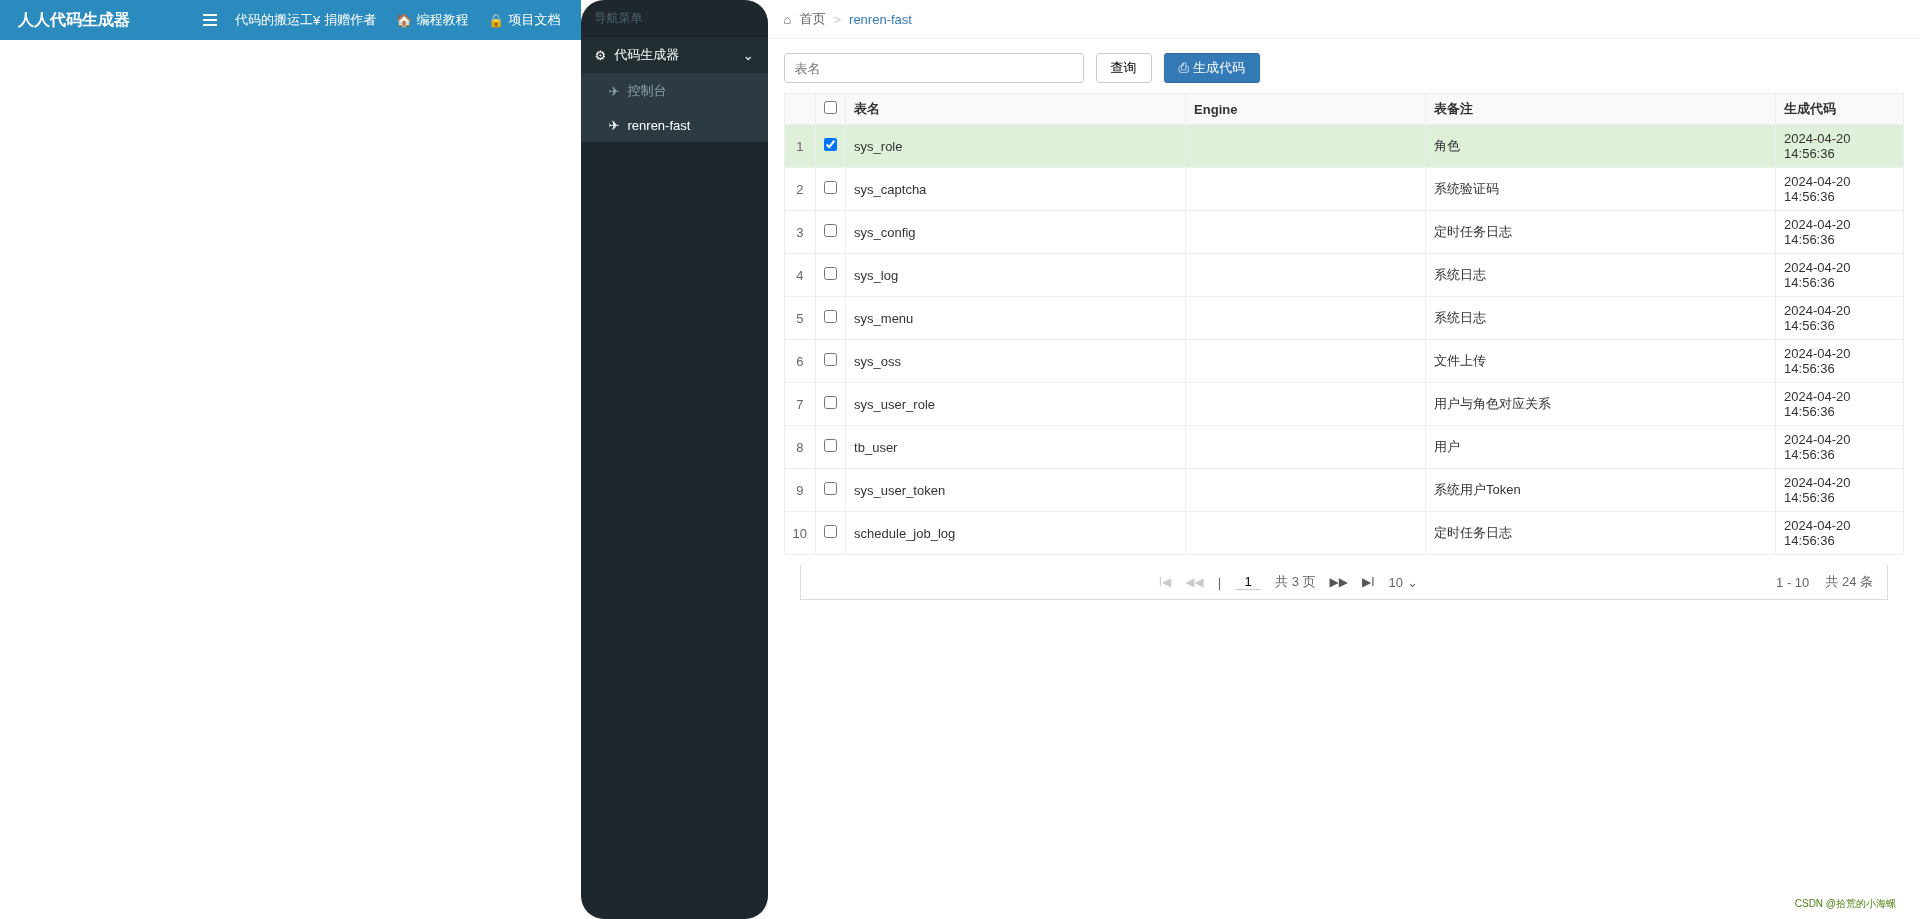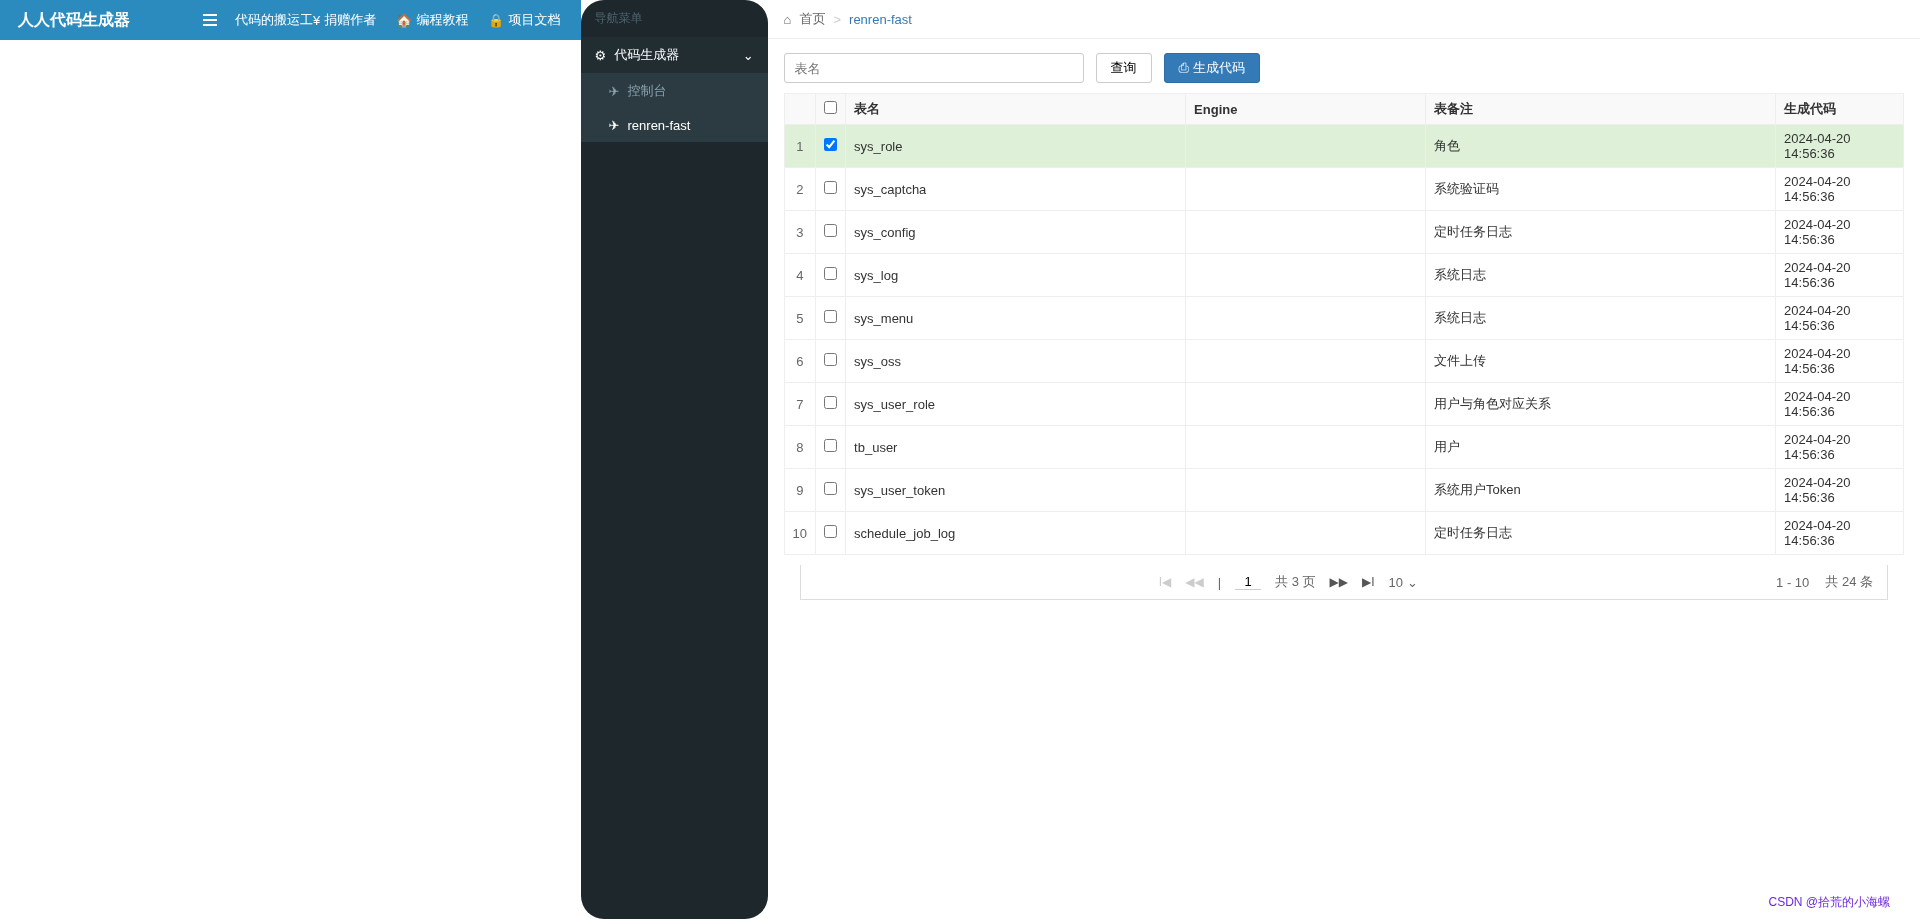--- a/index.html
+++ b/index.html
@@ -248,10 +248,10 @@
     }
     .watermark {
       position: fixed;
-      right: 30px;
+      right: 24px;
       bottom: 8px;
-      font-size: 12px;
-      color: #6d28d9;
+      font-size: 10px;
+      color: #4d7c0f;
     }
     .icon {
       display: inline-block;

